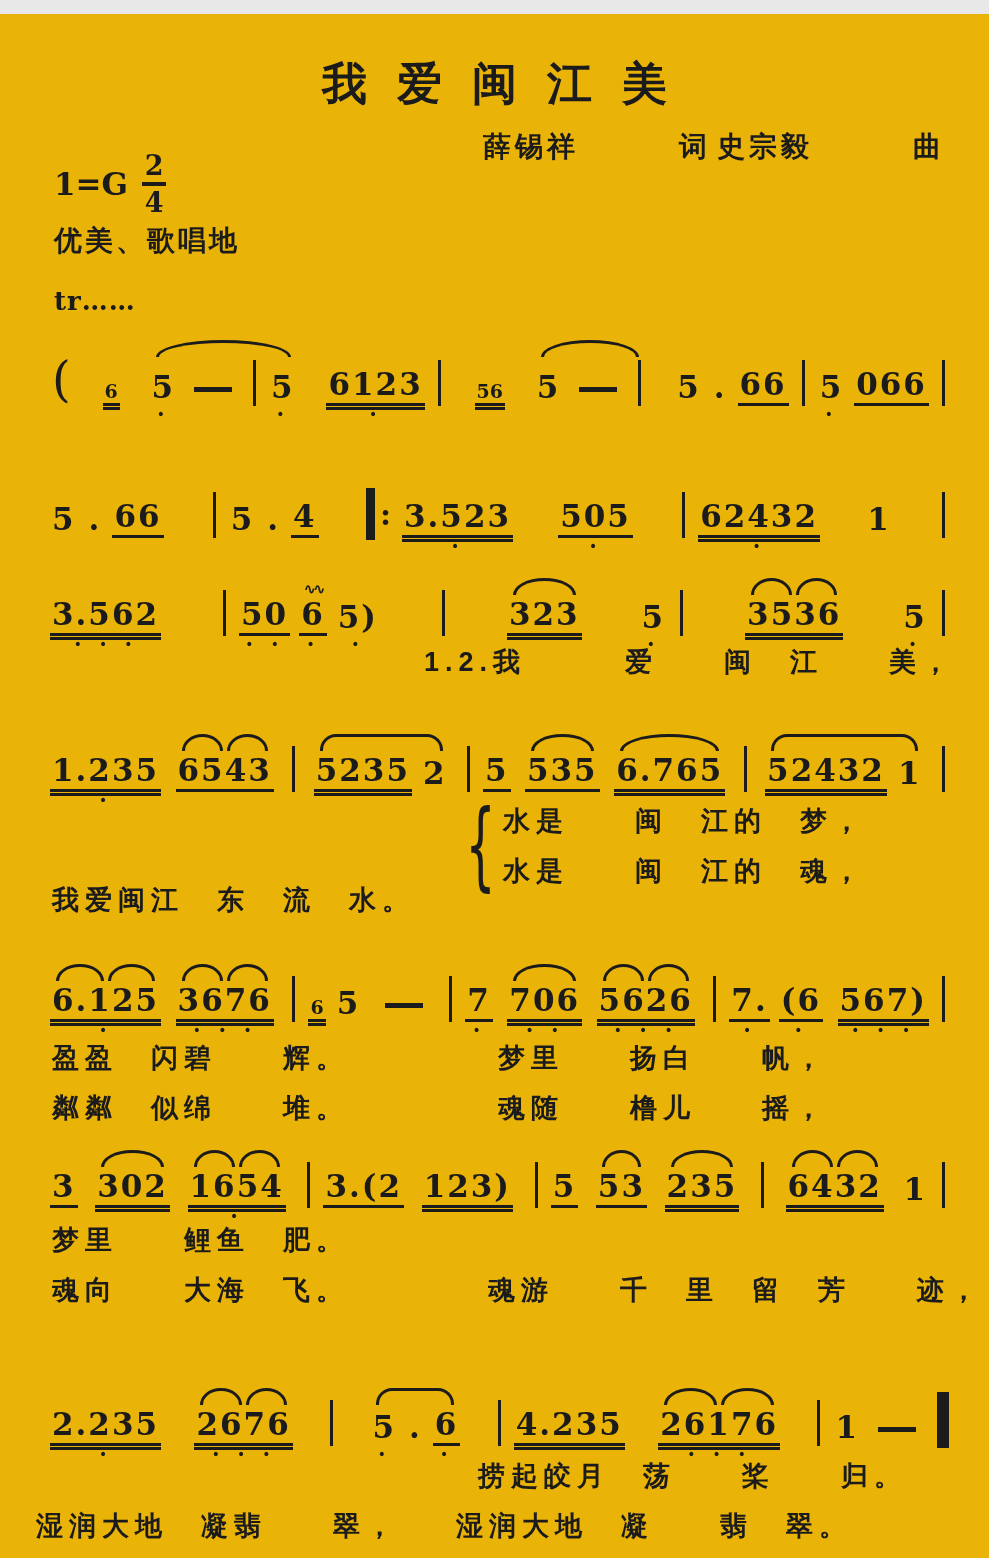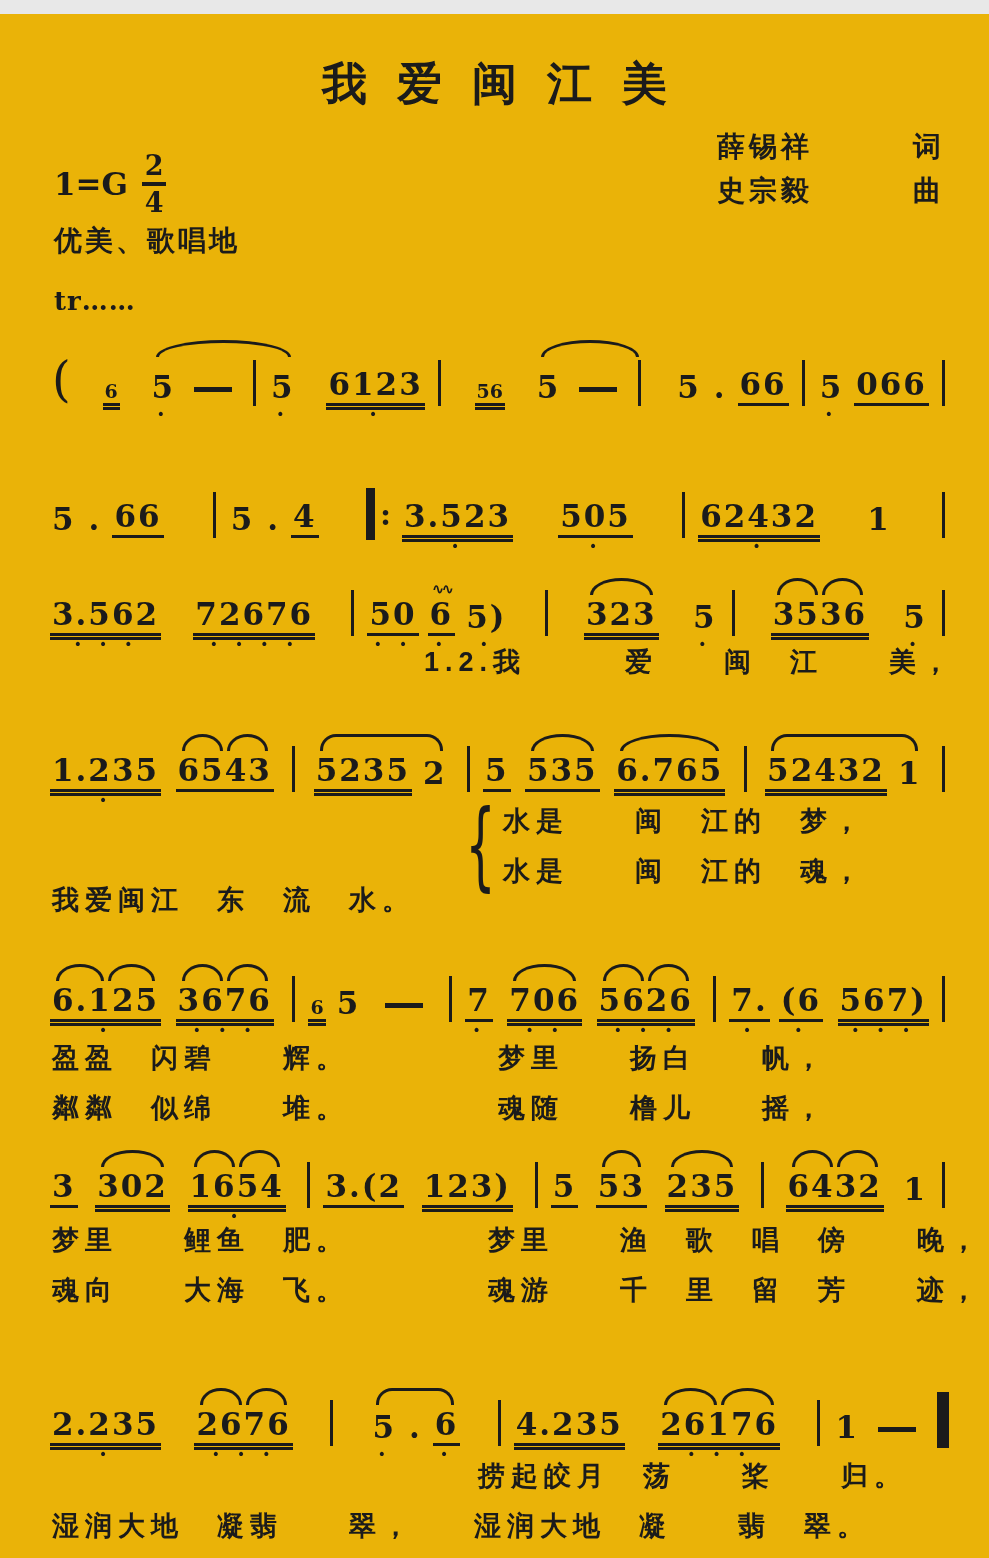--- a/index.html
+++ b/index.html
@@ -23,7 +23,7 @@
   .frac { display:inline-flex; flex-direction:column; align-items:center; line-height:1; font-size:27px; }
   .fracbar { width:24px; height:4px; background:var(--ink); margin:3px 0; }
   .credits {
-    position:absolute; right:44px; top:114px; display:flex; flex-direction:column; gap:6px;
+    position:absolute; right:44px; top:114px; display:flex; gap:6px;
     font-weight:700; font-size:28px;
   }
   .credit-row { display:flex; justify-content:space-between; width:228px; letter-spacing:4px; }

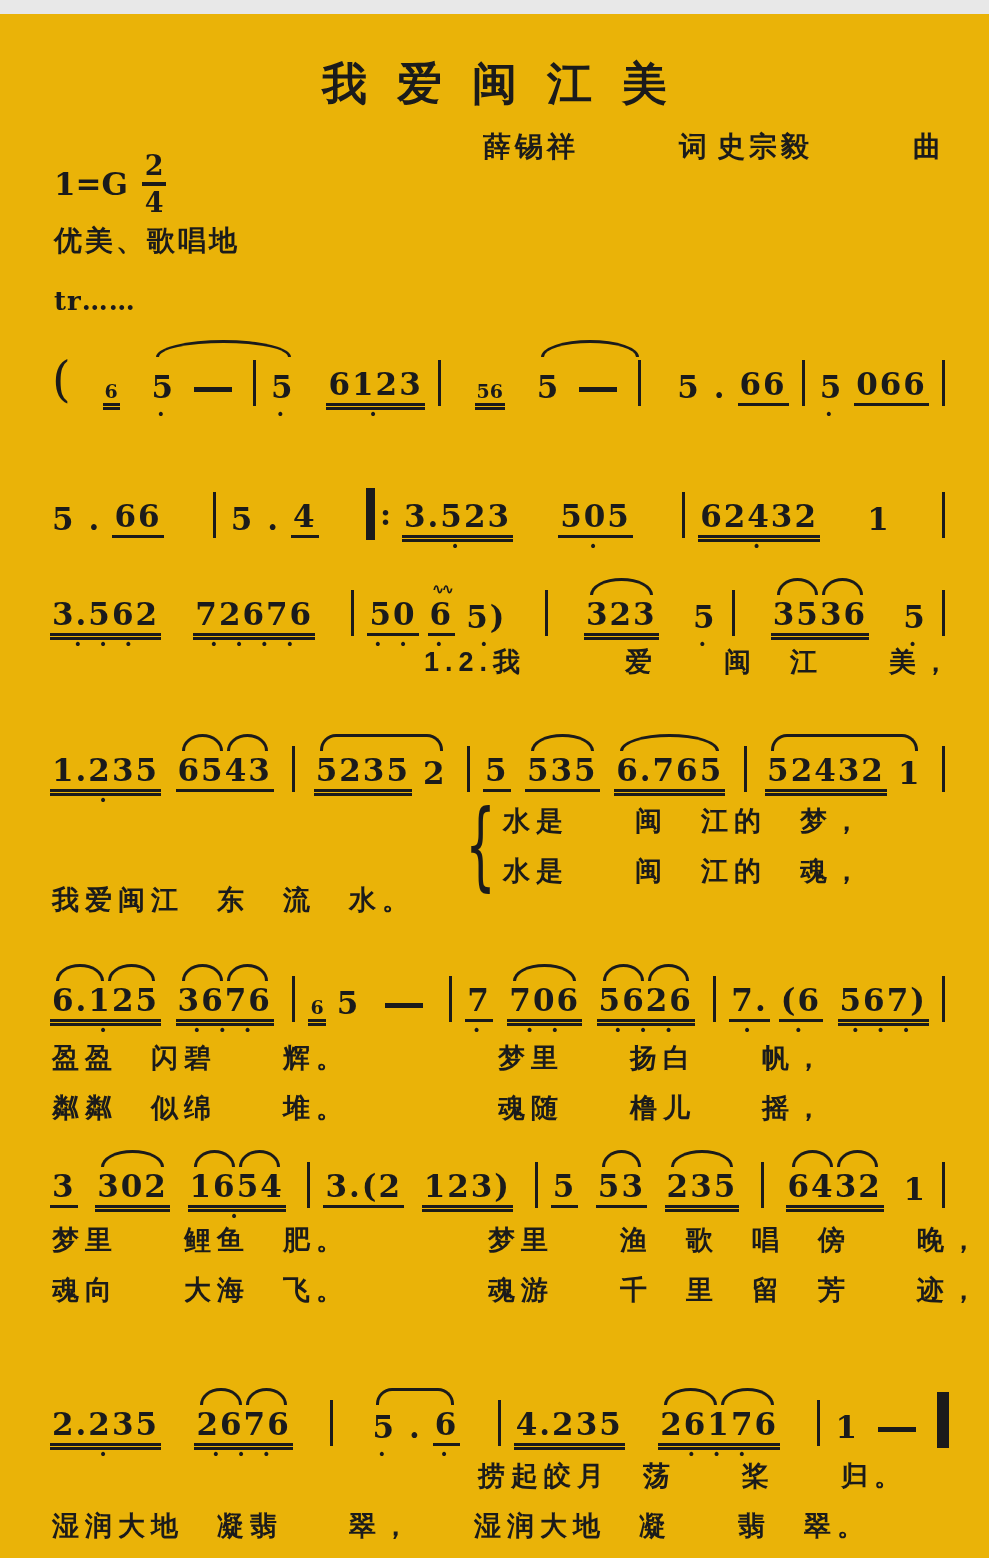--- a/index.html
+++ b/index.html
@@ -291,14 +291,6 @@
       </div>
       <div class="grp">
         <div class="toks">
-          <span class="tok">
-            <span class="txt u2">72676</span>
-            <span class="dots">· · · ·</span>
-          </span>
-        </div>
-      </div>
-      <div class="grp">
-        <div class="toks">
           <span class="bar"></span>
           <span class="tok">
             <span class="txt u1">50</span>

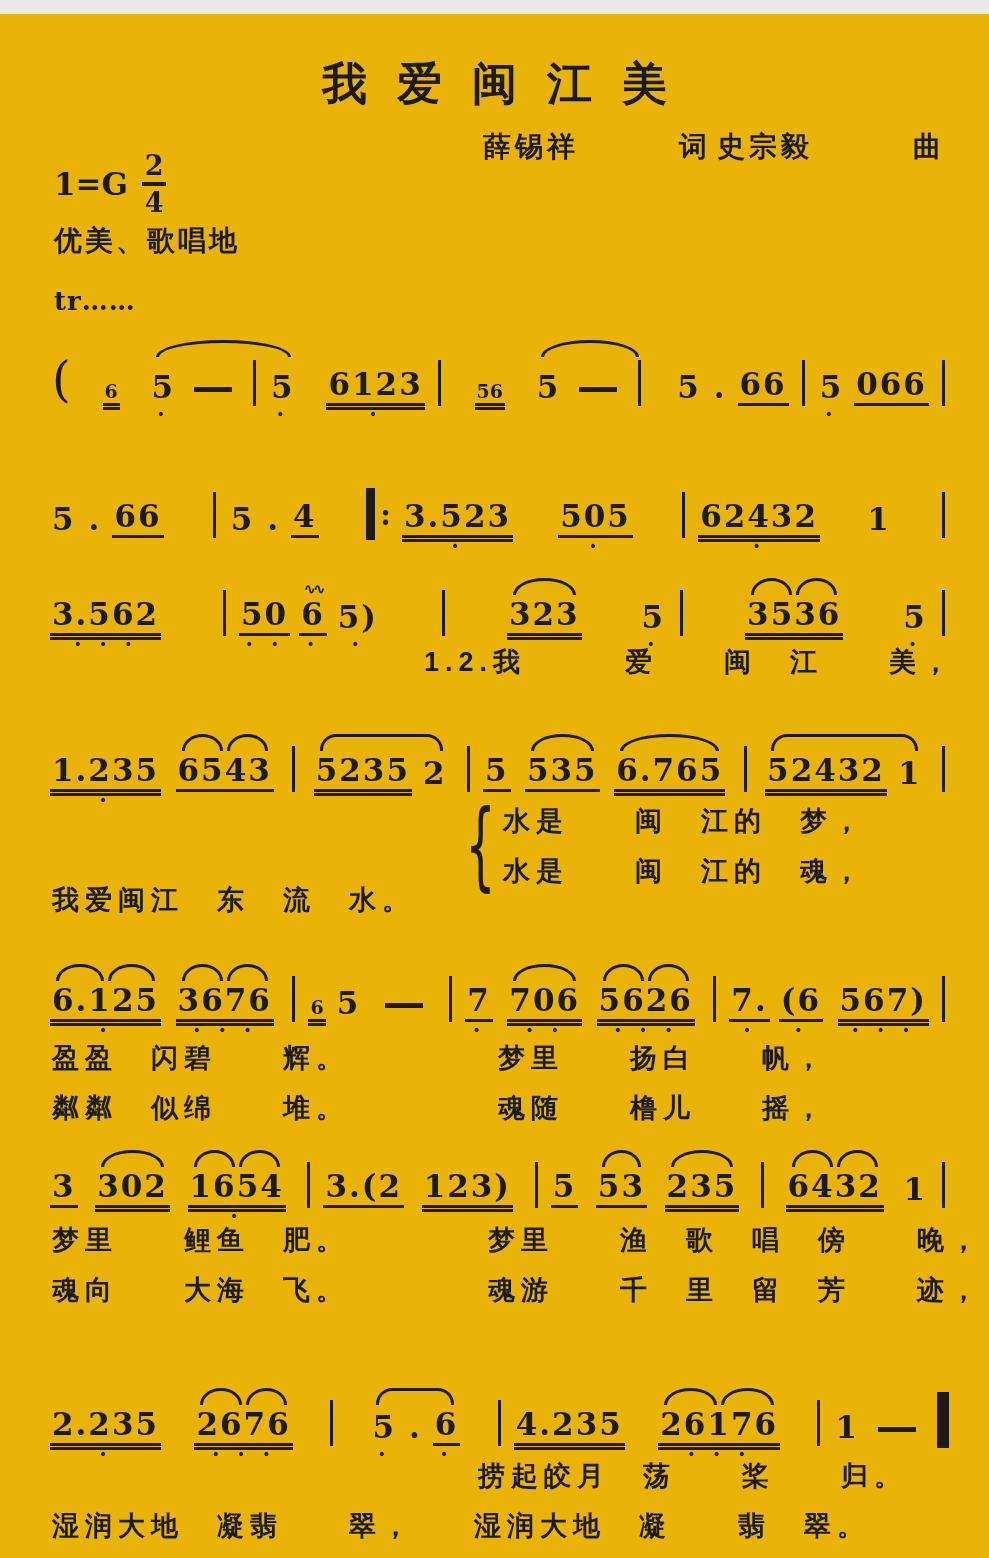--- a/index.html
+++ b/index.html
@@ -752,7 +752,6 @@
   <div class="lyr ly-b2l">粼粼　似绵　　堆。</div>
   <div class="lyr ly-b2r">魂随　　橹儿　　摇，</div>
   <div class="lyr ly-c1l">梦里　　鲤鱼　肥。</div>
-  <div class="lyr ly-c1r">梦里　　渔　歌　唱　傍　　晚，</div>
   <div class="lyr ly-c2l">魂向　　大海　飞。</div>
   <div class="lyr ly-c2r">魂游　　千　里　留　芳　　迹，</div>
   <div class="lyr ly-d1r">捞起皎月　荡　　桨　　归。</div>

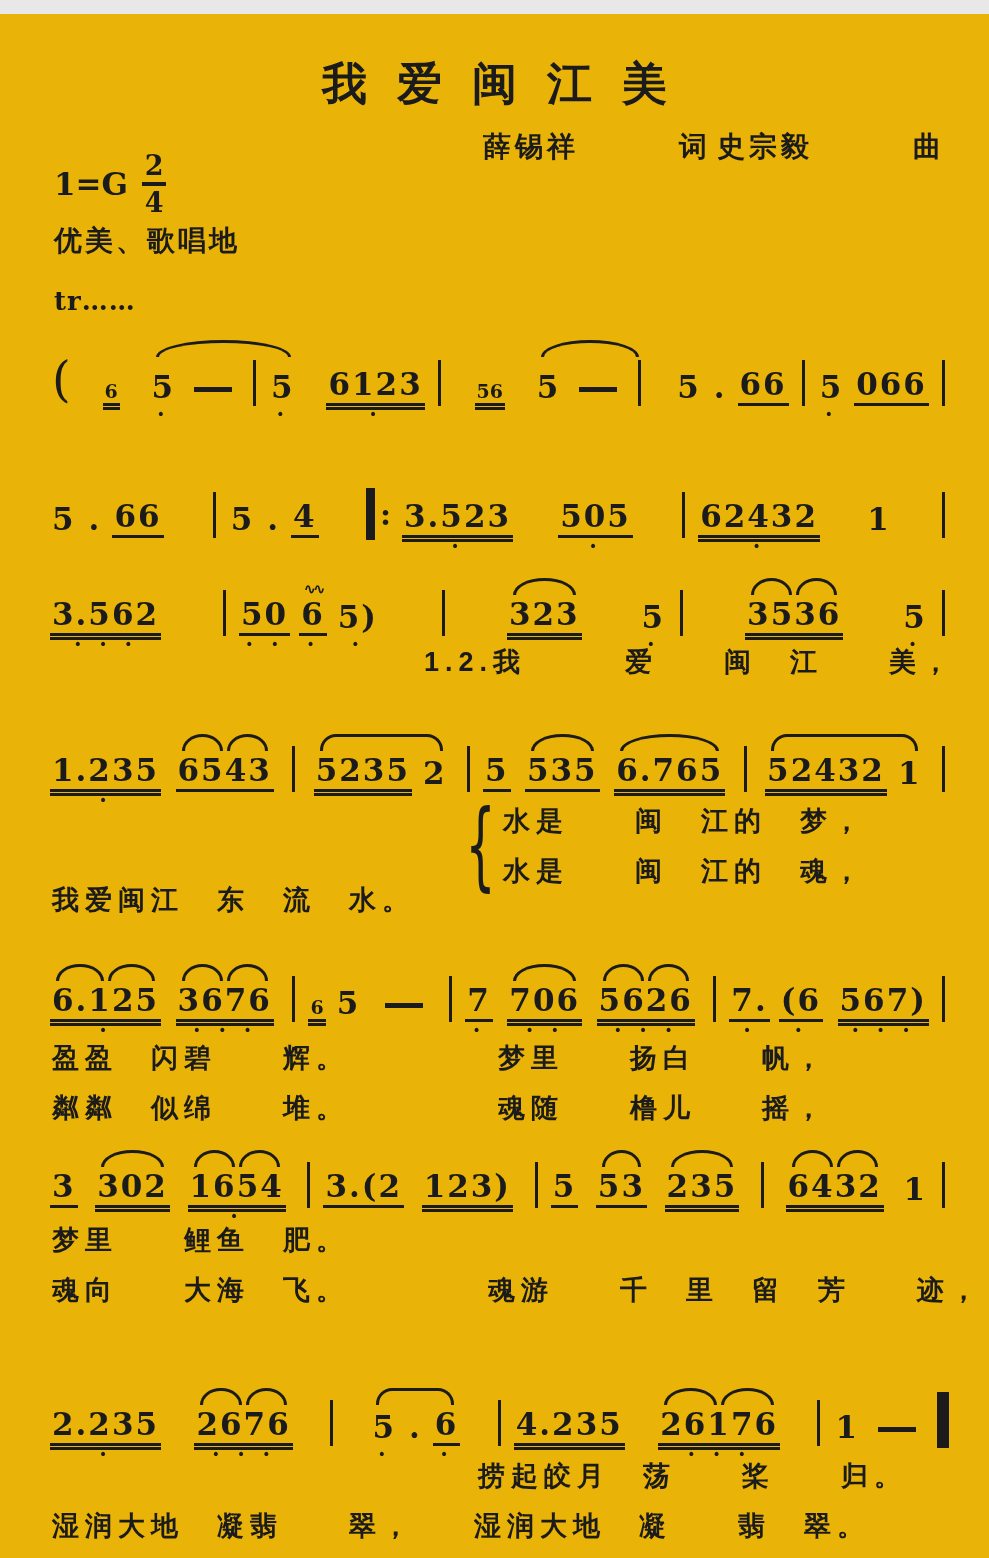--- a/index.html
+++ b/index.html
@@ -80,7 +80,7 @@
   .ly-c1l { left:52px;  top:1208px; } .ly-c1r { left:488px; top:1208px; }
   .ly-c2l { left:52px;  top:1258px; } .ly-c2r { left:488px; top:1258px; }
   .ly-d1l { left:52px;  top:1444px; } .ly-d1r { left:478px; top:1444px; }
-  .ly-d2l { left:52px;  top:1494px;text-align:center; } .ly-d2r { left:474px; top:1494px;font-family:Liberation Serif, serif; }
+  .ly-d2l { left:36px;  top:1494px;text-align:center; } .ly-d2r { left:474px; top:1494px;font-family:Liberation Serif, serif; }
 </style>
 </head>
 <body>

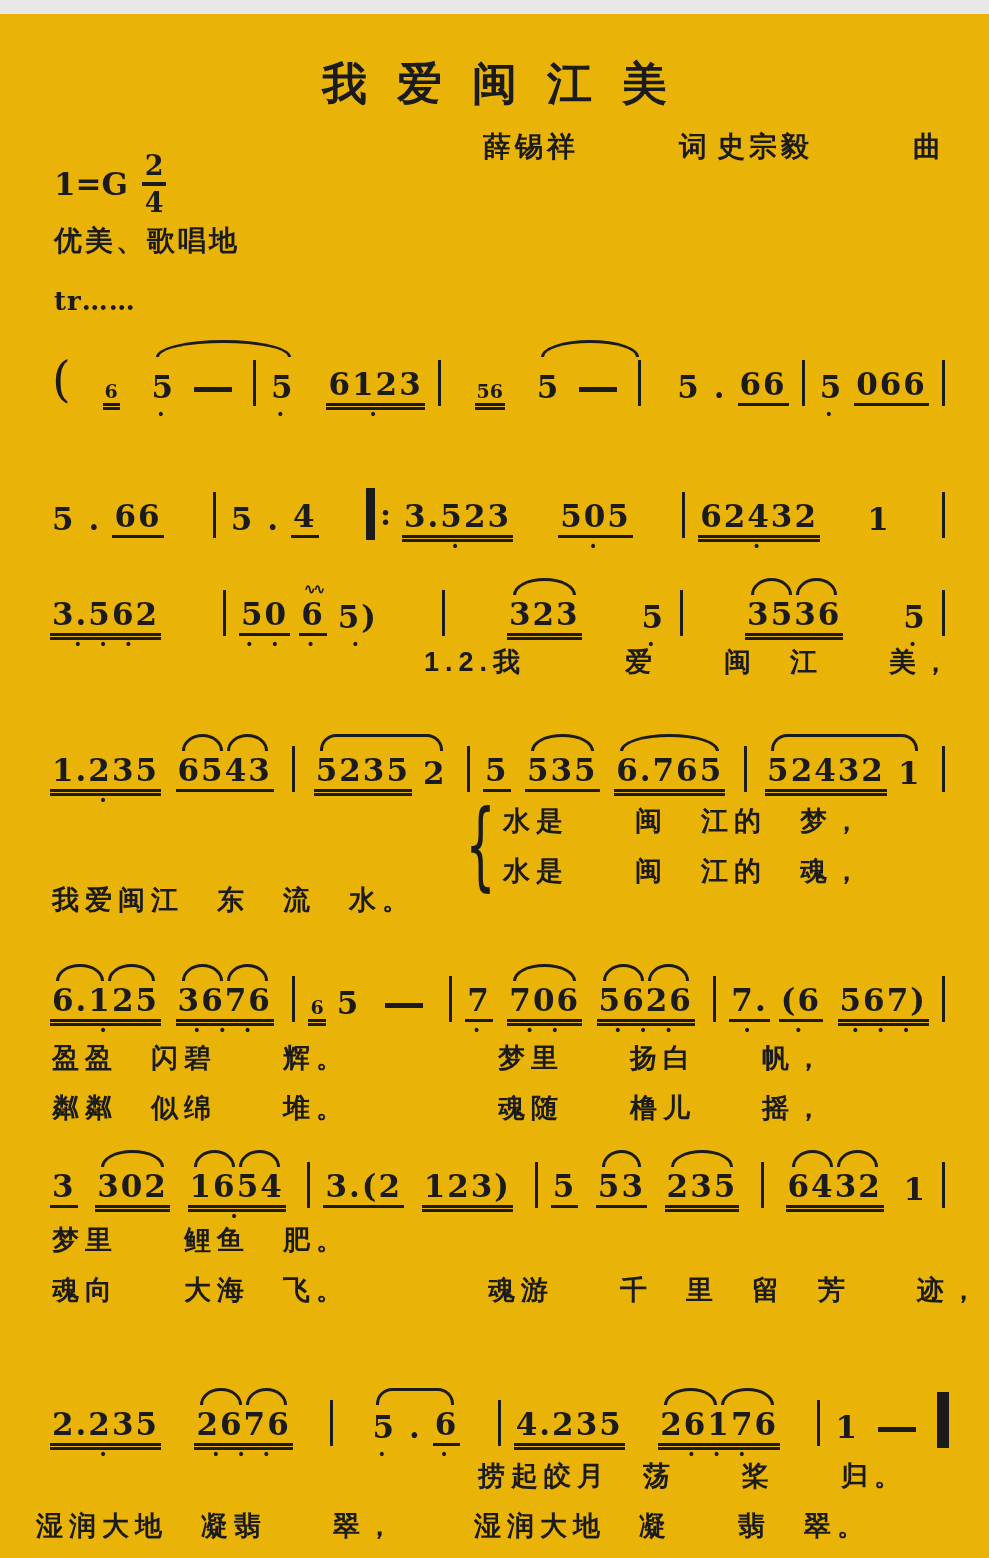--- a/index.html
+++ b/index.html
@@ -80,7 +80,7 @@
   .ly-c1l { left:52px;  top:1208px; } .ly-c1r { left:488px; top:1208px; }
   .ly-c2l { left:52px;  top:1258px; } .ly-c2r { left:488px; top:1258px; }
   .ly-d1l { left:52px;  top:1444px; } .ly-d1r { left:478px; top:1444px; }
-  .ly-d2l { left:36px;  top:1494px;text-align:center; } .ly-d2r { left:474px; top:1494px;font-family:Liberation Serif, serif; }
+  .ly-d2l { left:36px;  top:1494px;text-align:center; } .ly-d2r { left:456px; top:1494px;font-family:Liberation Serif, serif; }
 </style>
 </head>
 <body>

